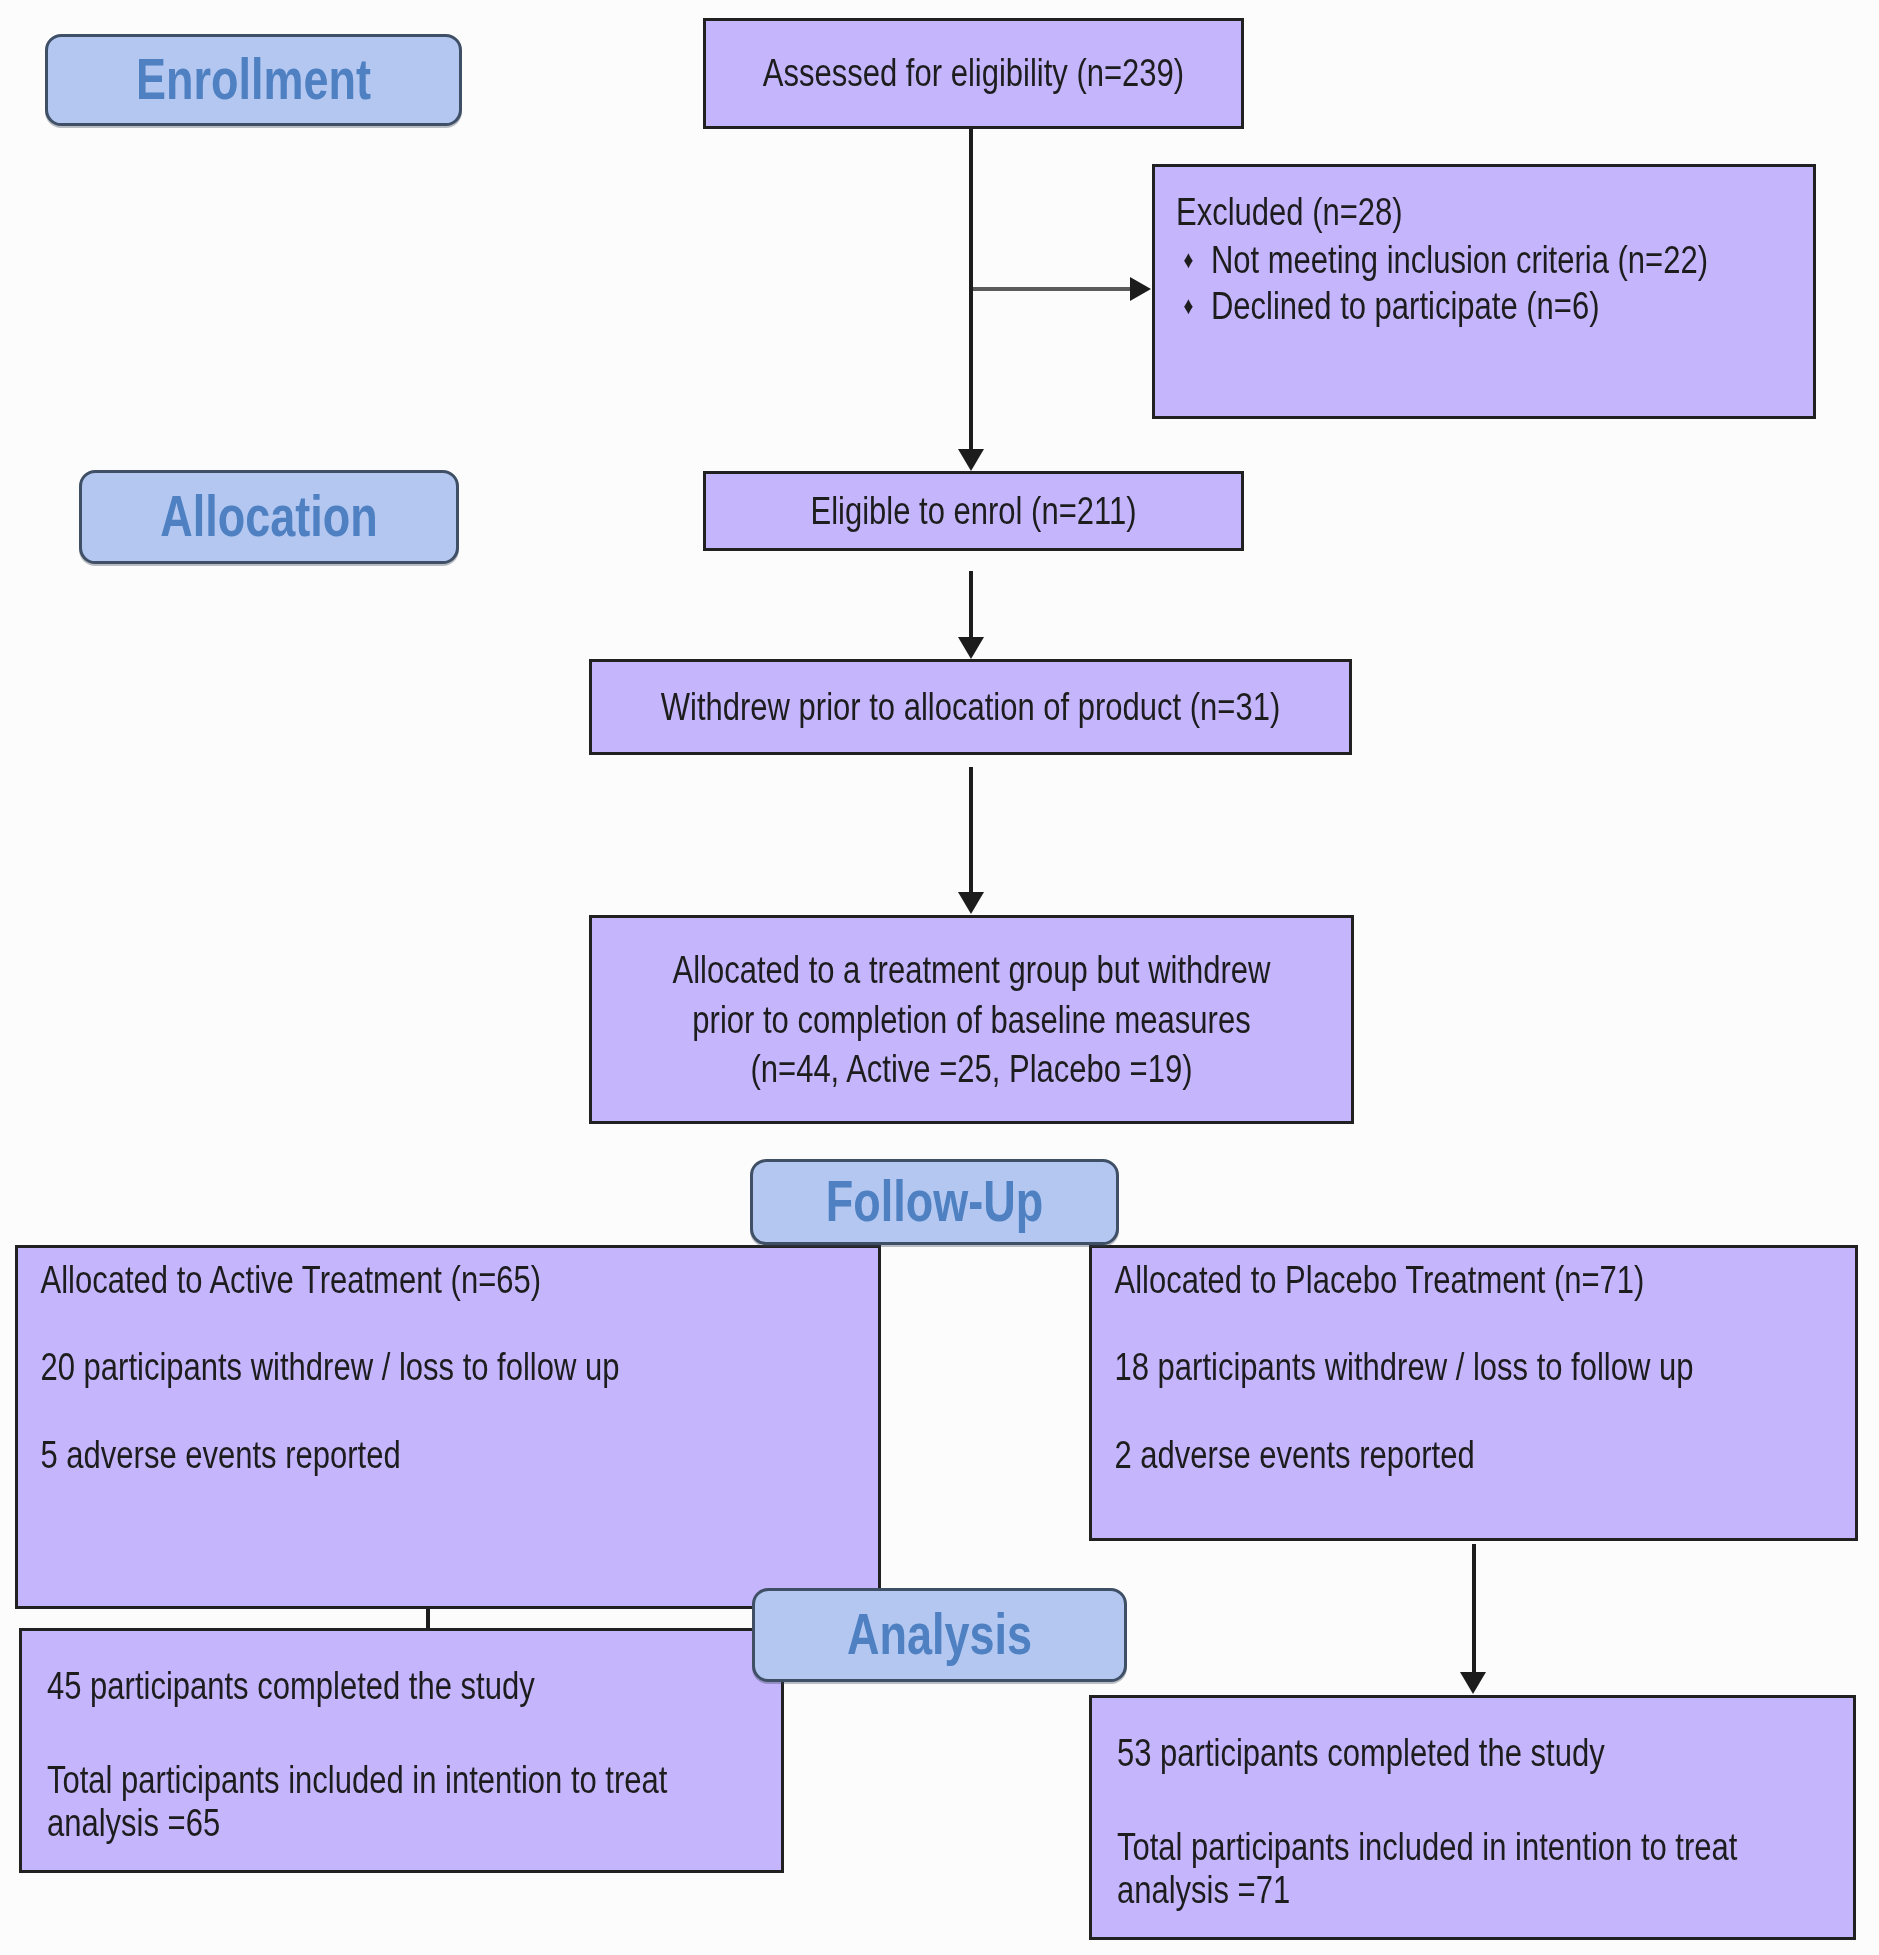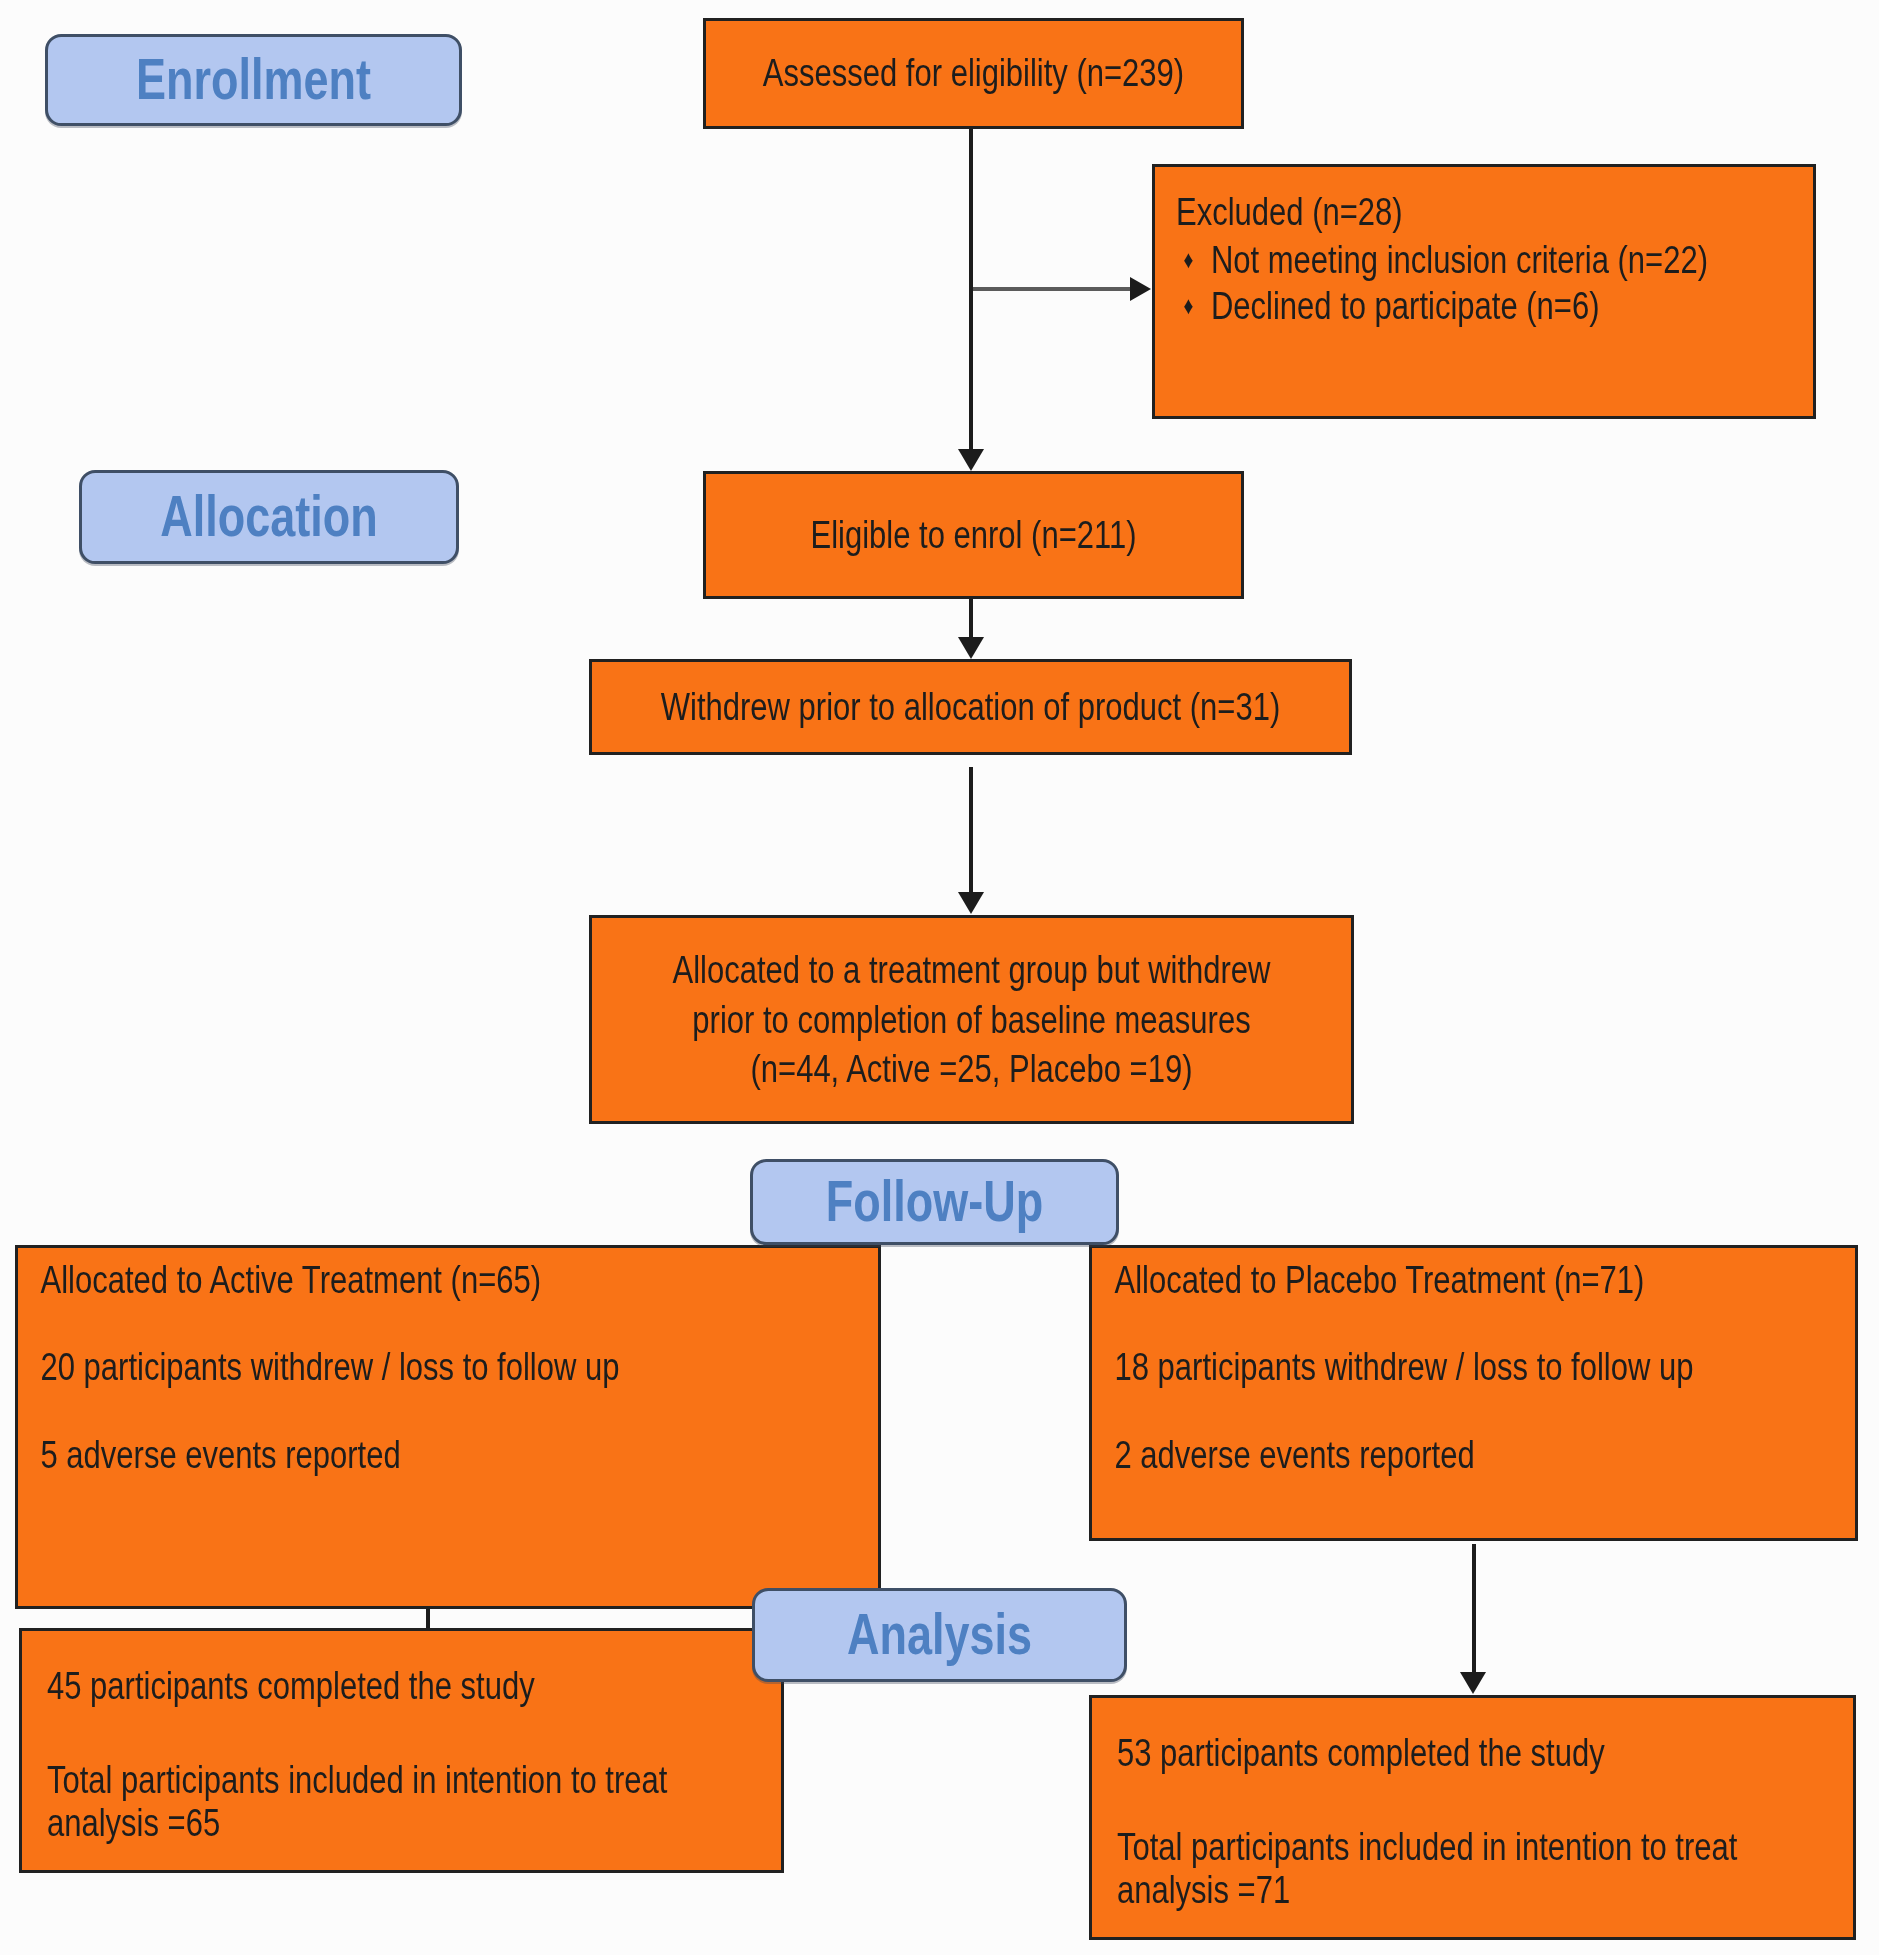--- a/index.html
+++ b/index.html
@@ -12,7 +12,7 @@
   #diagram{position:relative;width:1880px;height:1955px;background:var(--background);overflow:hidden;}
 
   .box{
-    position:absolute;background:#f97316;border:3.7px solid var(--box-border);
+    position:absolute;background:#c4b5fd;border:3.7px solid var(--box-border);
     box-sizing:border-box;font-size:31px;line-height:1.4;color:var(--text);z-index:2;
   }
   .box.center{display:flex;flex-direction:column;align-items:center;justify-content:center;text-align:center;}

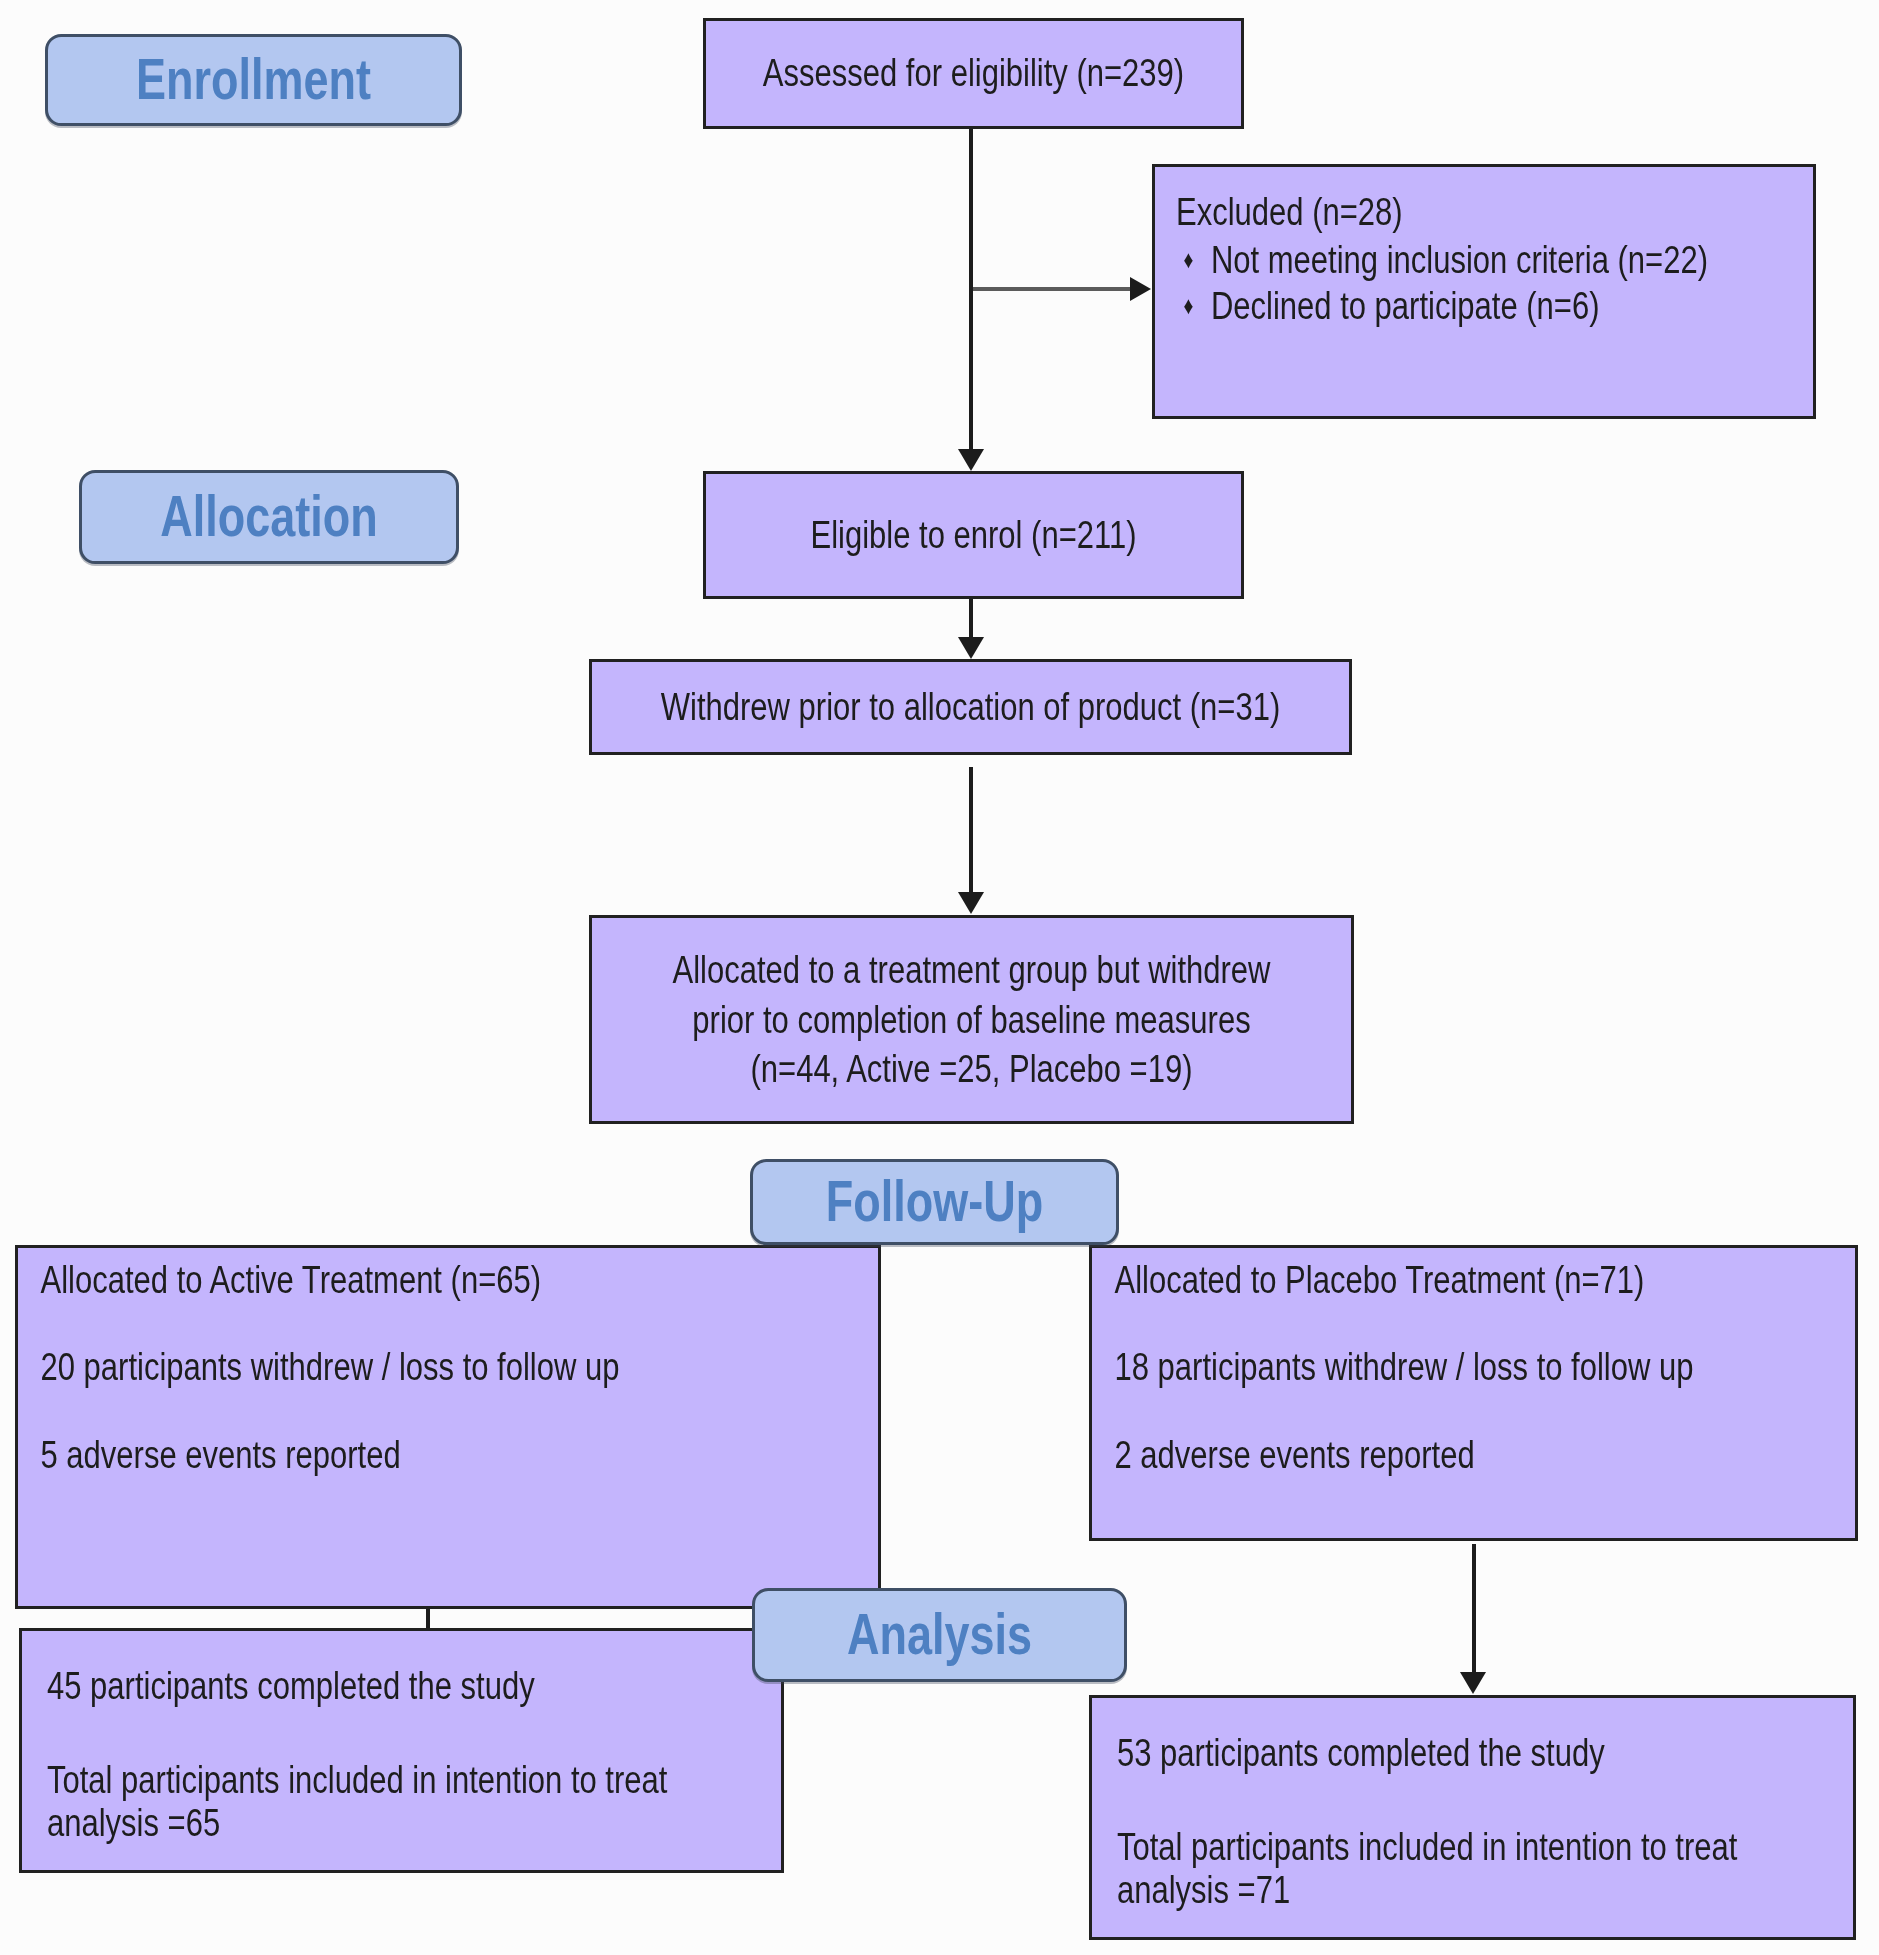--- a/index.html
+++ b/index.html
@@ -110,7 +110,7 @@
     </div>
   </div>
 
-  <div class="box center" style="left:703px;top:471px;width:541px;height:128px;">
+  <div class="box center" style="left:703px;top:471px;width:541px;height:80px;">
     <span class="t">Eligible to enrol (n=211)</span>
   </div>
 

